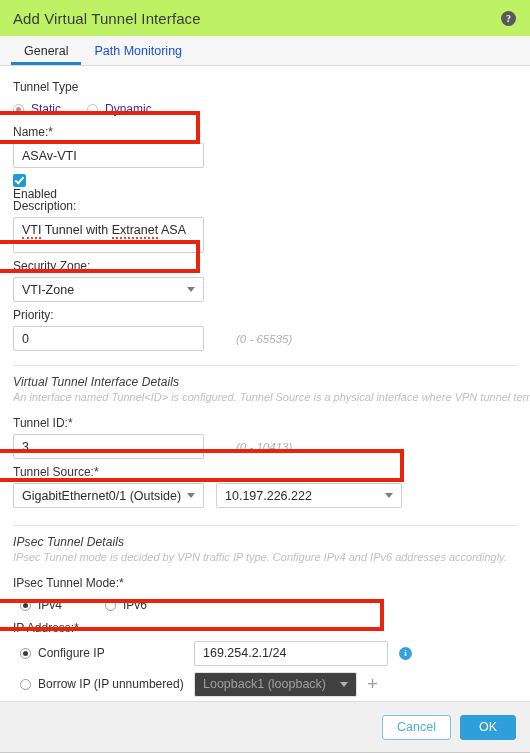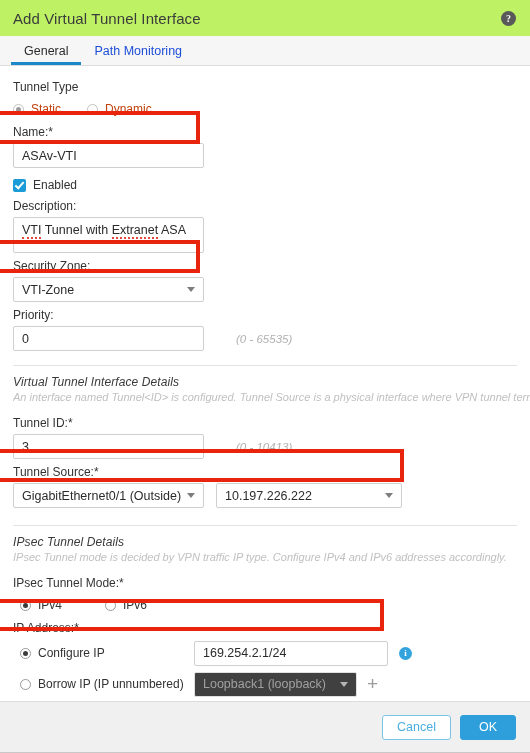--- a/index.html
+++ b/index.html
@@ -124,7 +124,7 @@
   .radio.dim { border-color: #c2c2c2; }
   .radio.dim.checked::after { background: #9b9b9b; }
   .radio-label { font-size: 12px; color: #333; }
-  .radio-label.dim { color: #c2410c; }
+  .radio-label.dim { color: #4c1d95; }
 
   
   .txt {

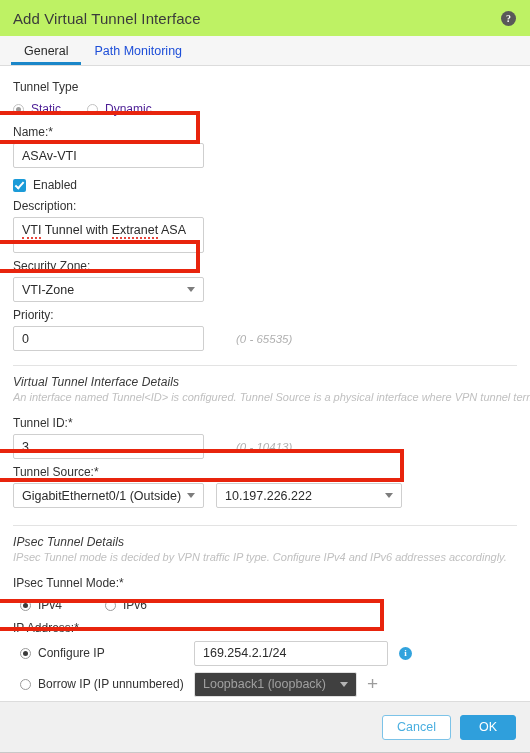--- a/index.html
+++ b/index.html
@@ -193,7 +193,7 @@
   }
 
   
-  .cbrow { display: flex; align-items: flex-end; height: 18px; margin: 6px 0 7px 0; cursor: pointer; }
+  .cbrow { display: flex; align-items: flex-start; height: 18px; margin: 6px 0 7px 0; cursor: pointer; flex-direction: column; }
   .cb {
     width: 13px; height: 13px;
     background: #1b9bd8;

